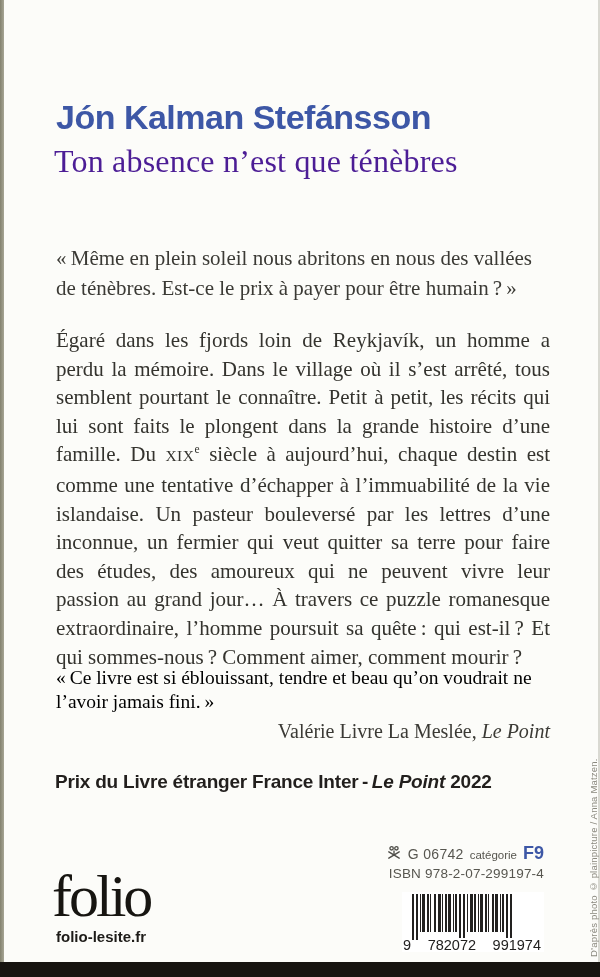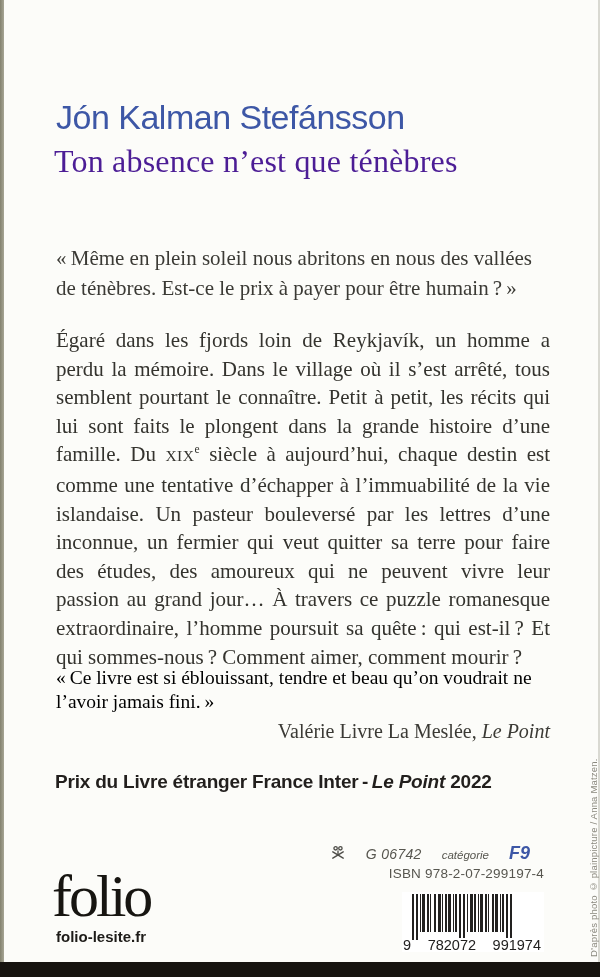--- a/index.html
+++ b/index.html
@@ -25,7 +25,7 @@
   .author{
     position:absolute;left:56px;top:98px;width:492px;
     font-family:"Liberation Sans", sans-serif;
-    font-weight:normal;font-size:34px;letter-spacing:-0.5px;
+    font-weight:bold;font-size:34px;letter-spacing:-0.5px;
     color:#3d57a6;
   }
   .title{

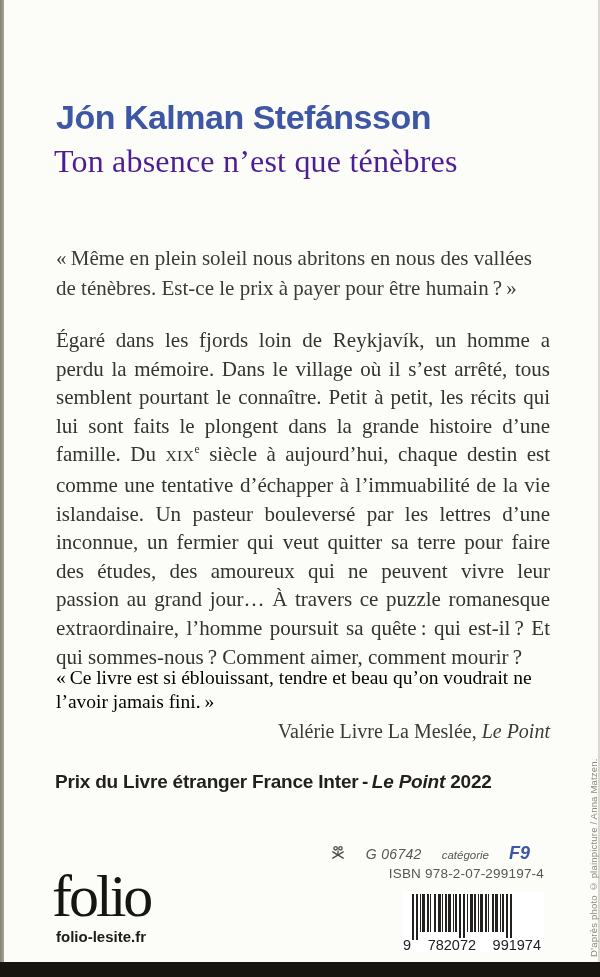--- a/index.html
+++ b/index.html
@@ -83,11 +83,10 @@
   }
 
   .meta-line{
-    position:absolute;right:70px;top:843px;
-    display:flex;align-items:baseline;gap:20px;
+    position:absolute;right:56px;top:843px;
+    display:flex;align-items:baseline;gap:6px;
     font-family:"Liberation Sans", sans-serif;color:#57564f;
     white-space:nowrap;
-    font-style:italic;
   }
   .meta-line .icon{position:relative;top:2px;}
   .meta-line .code{font-size:14px;letter-spacing:0.3px;}

